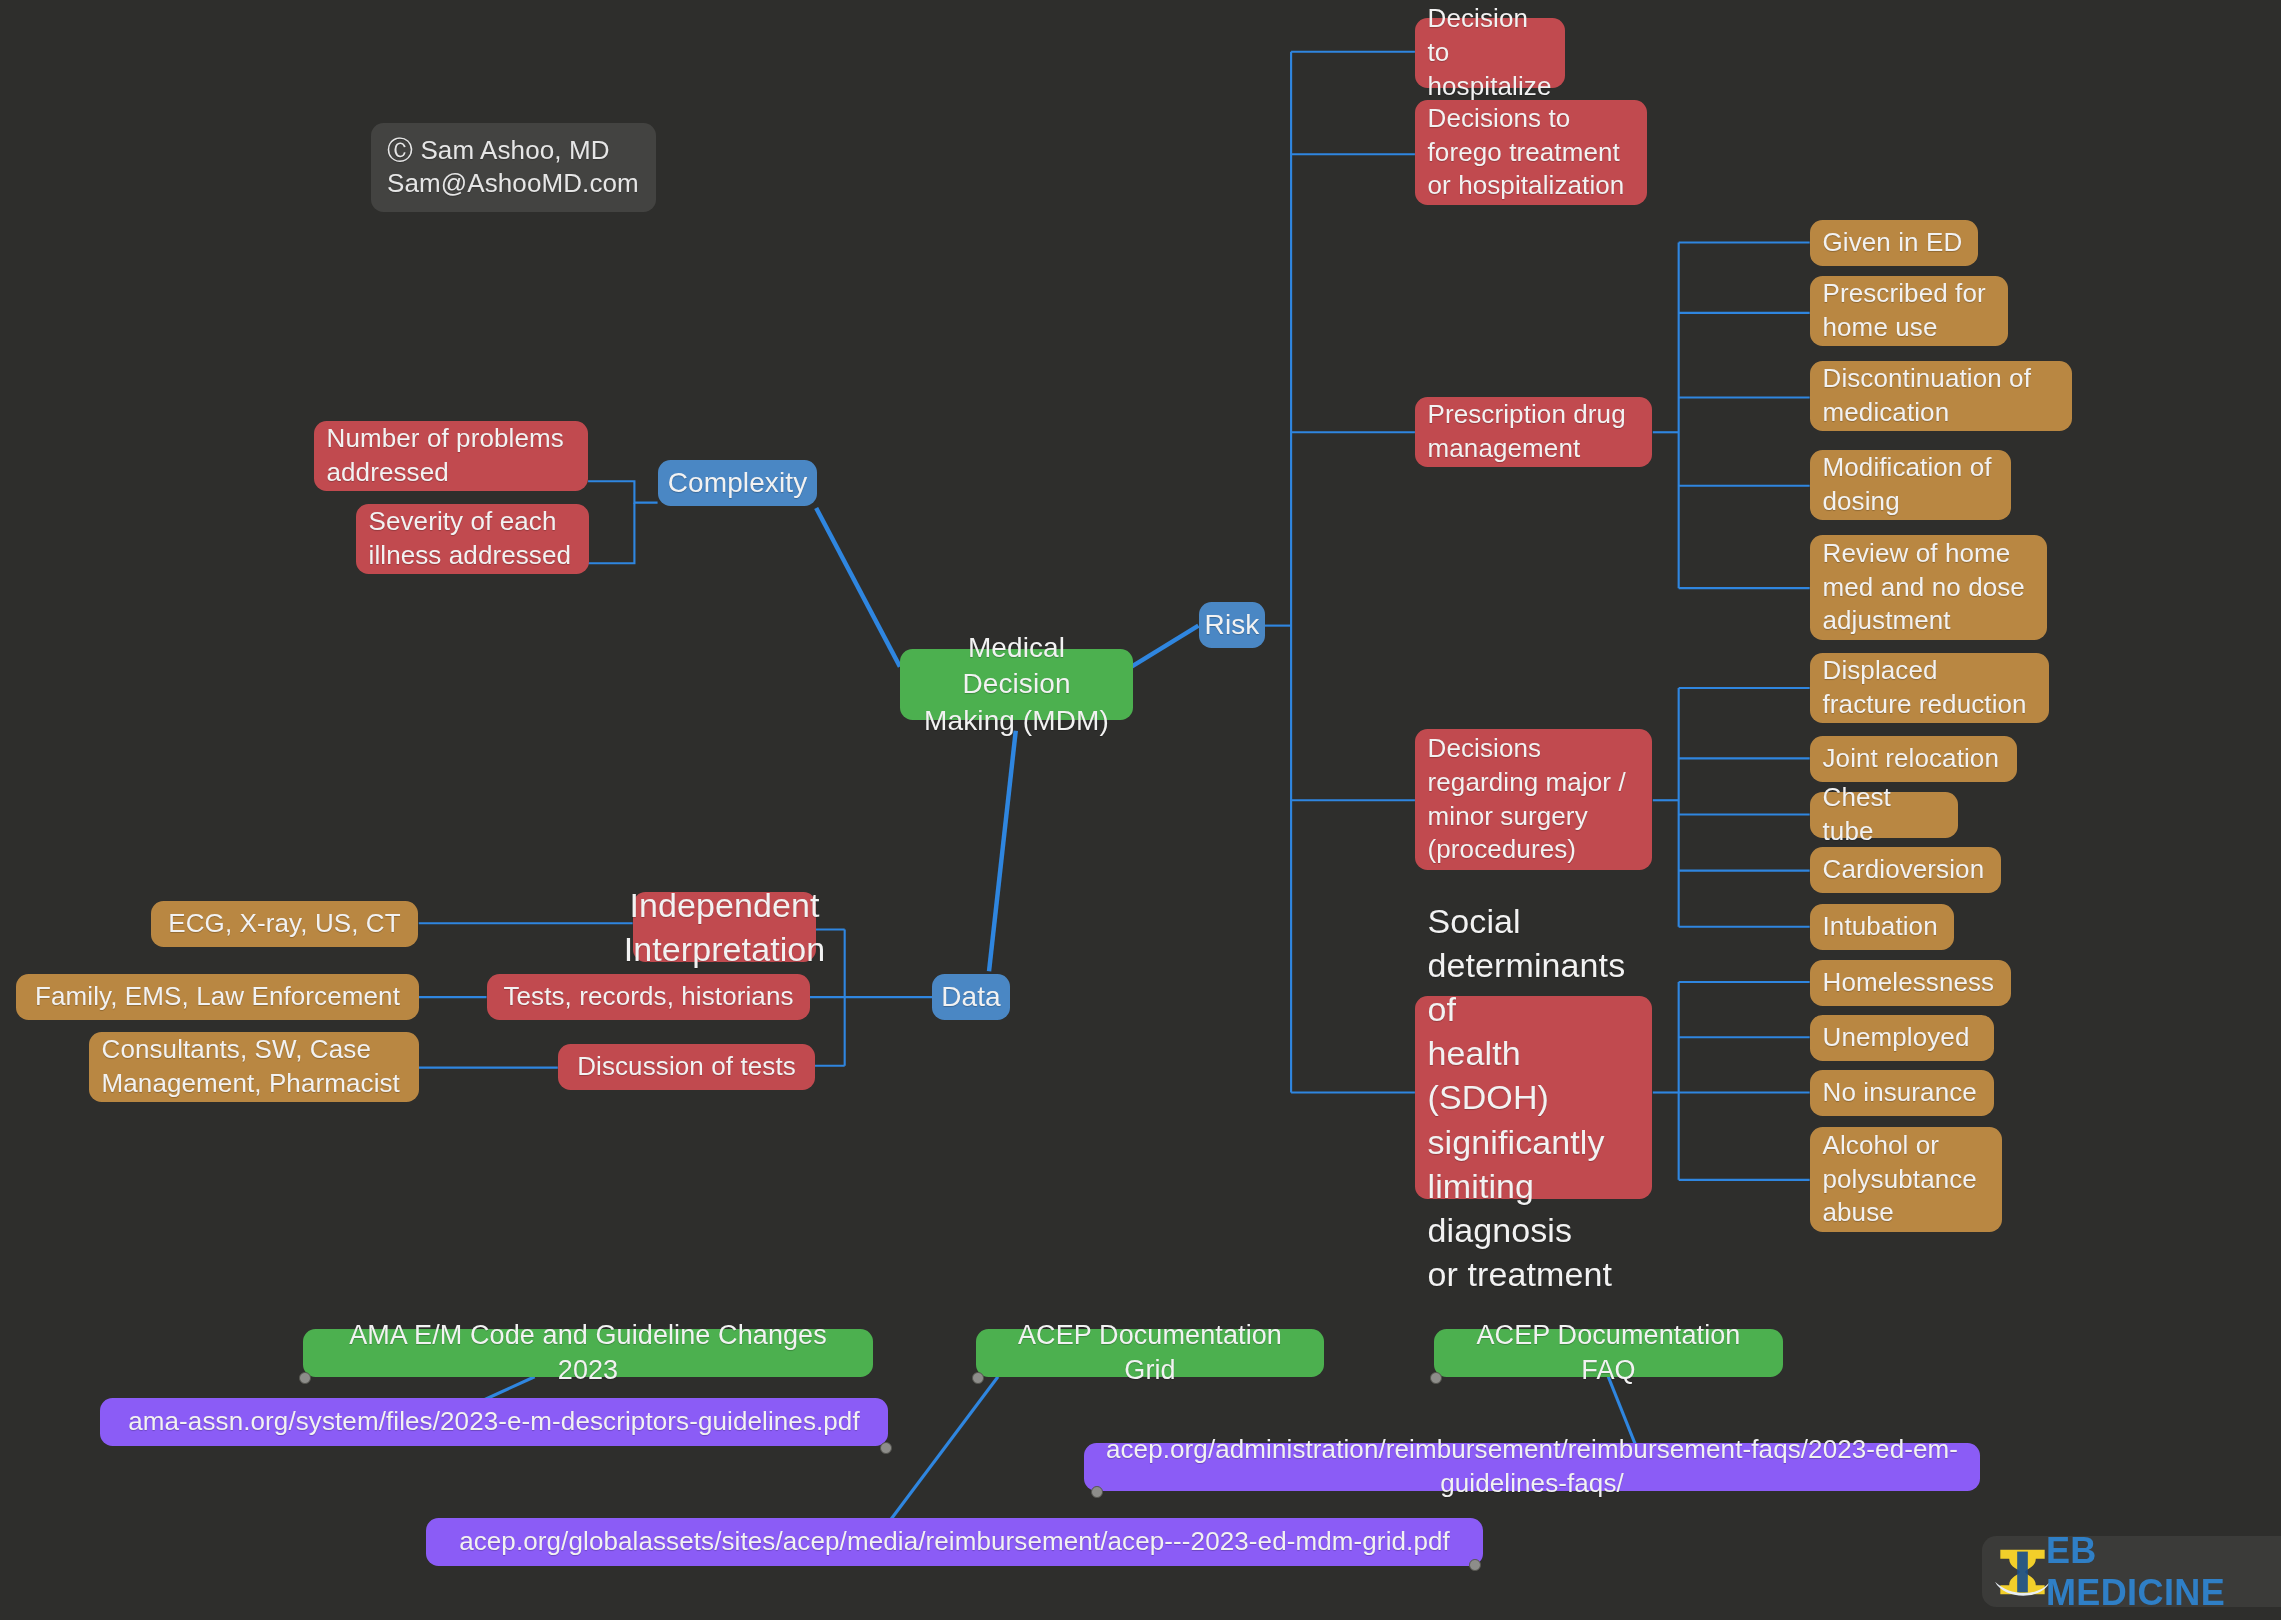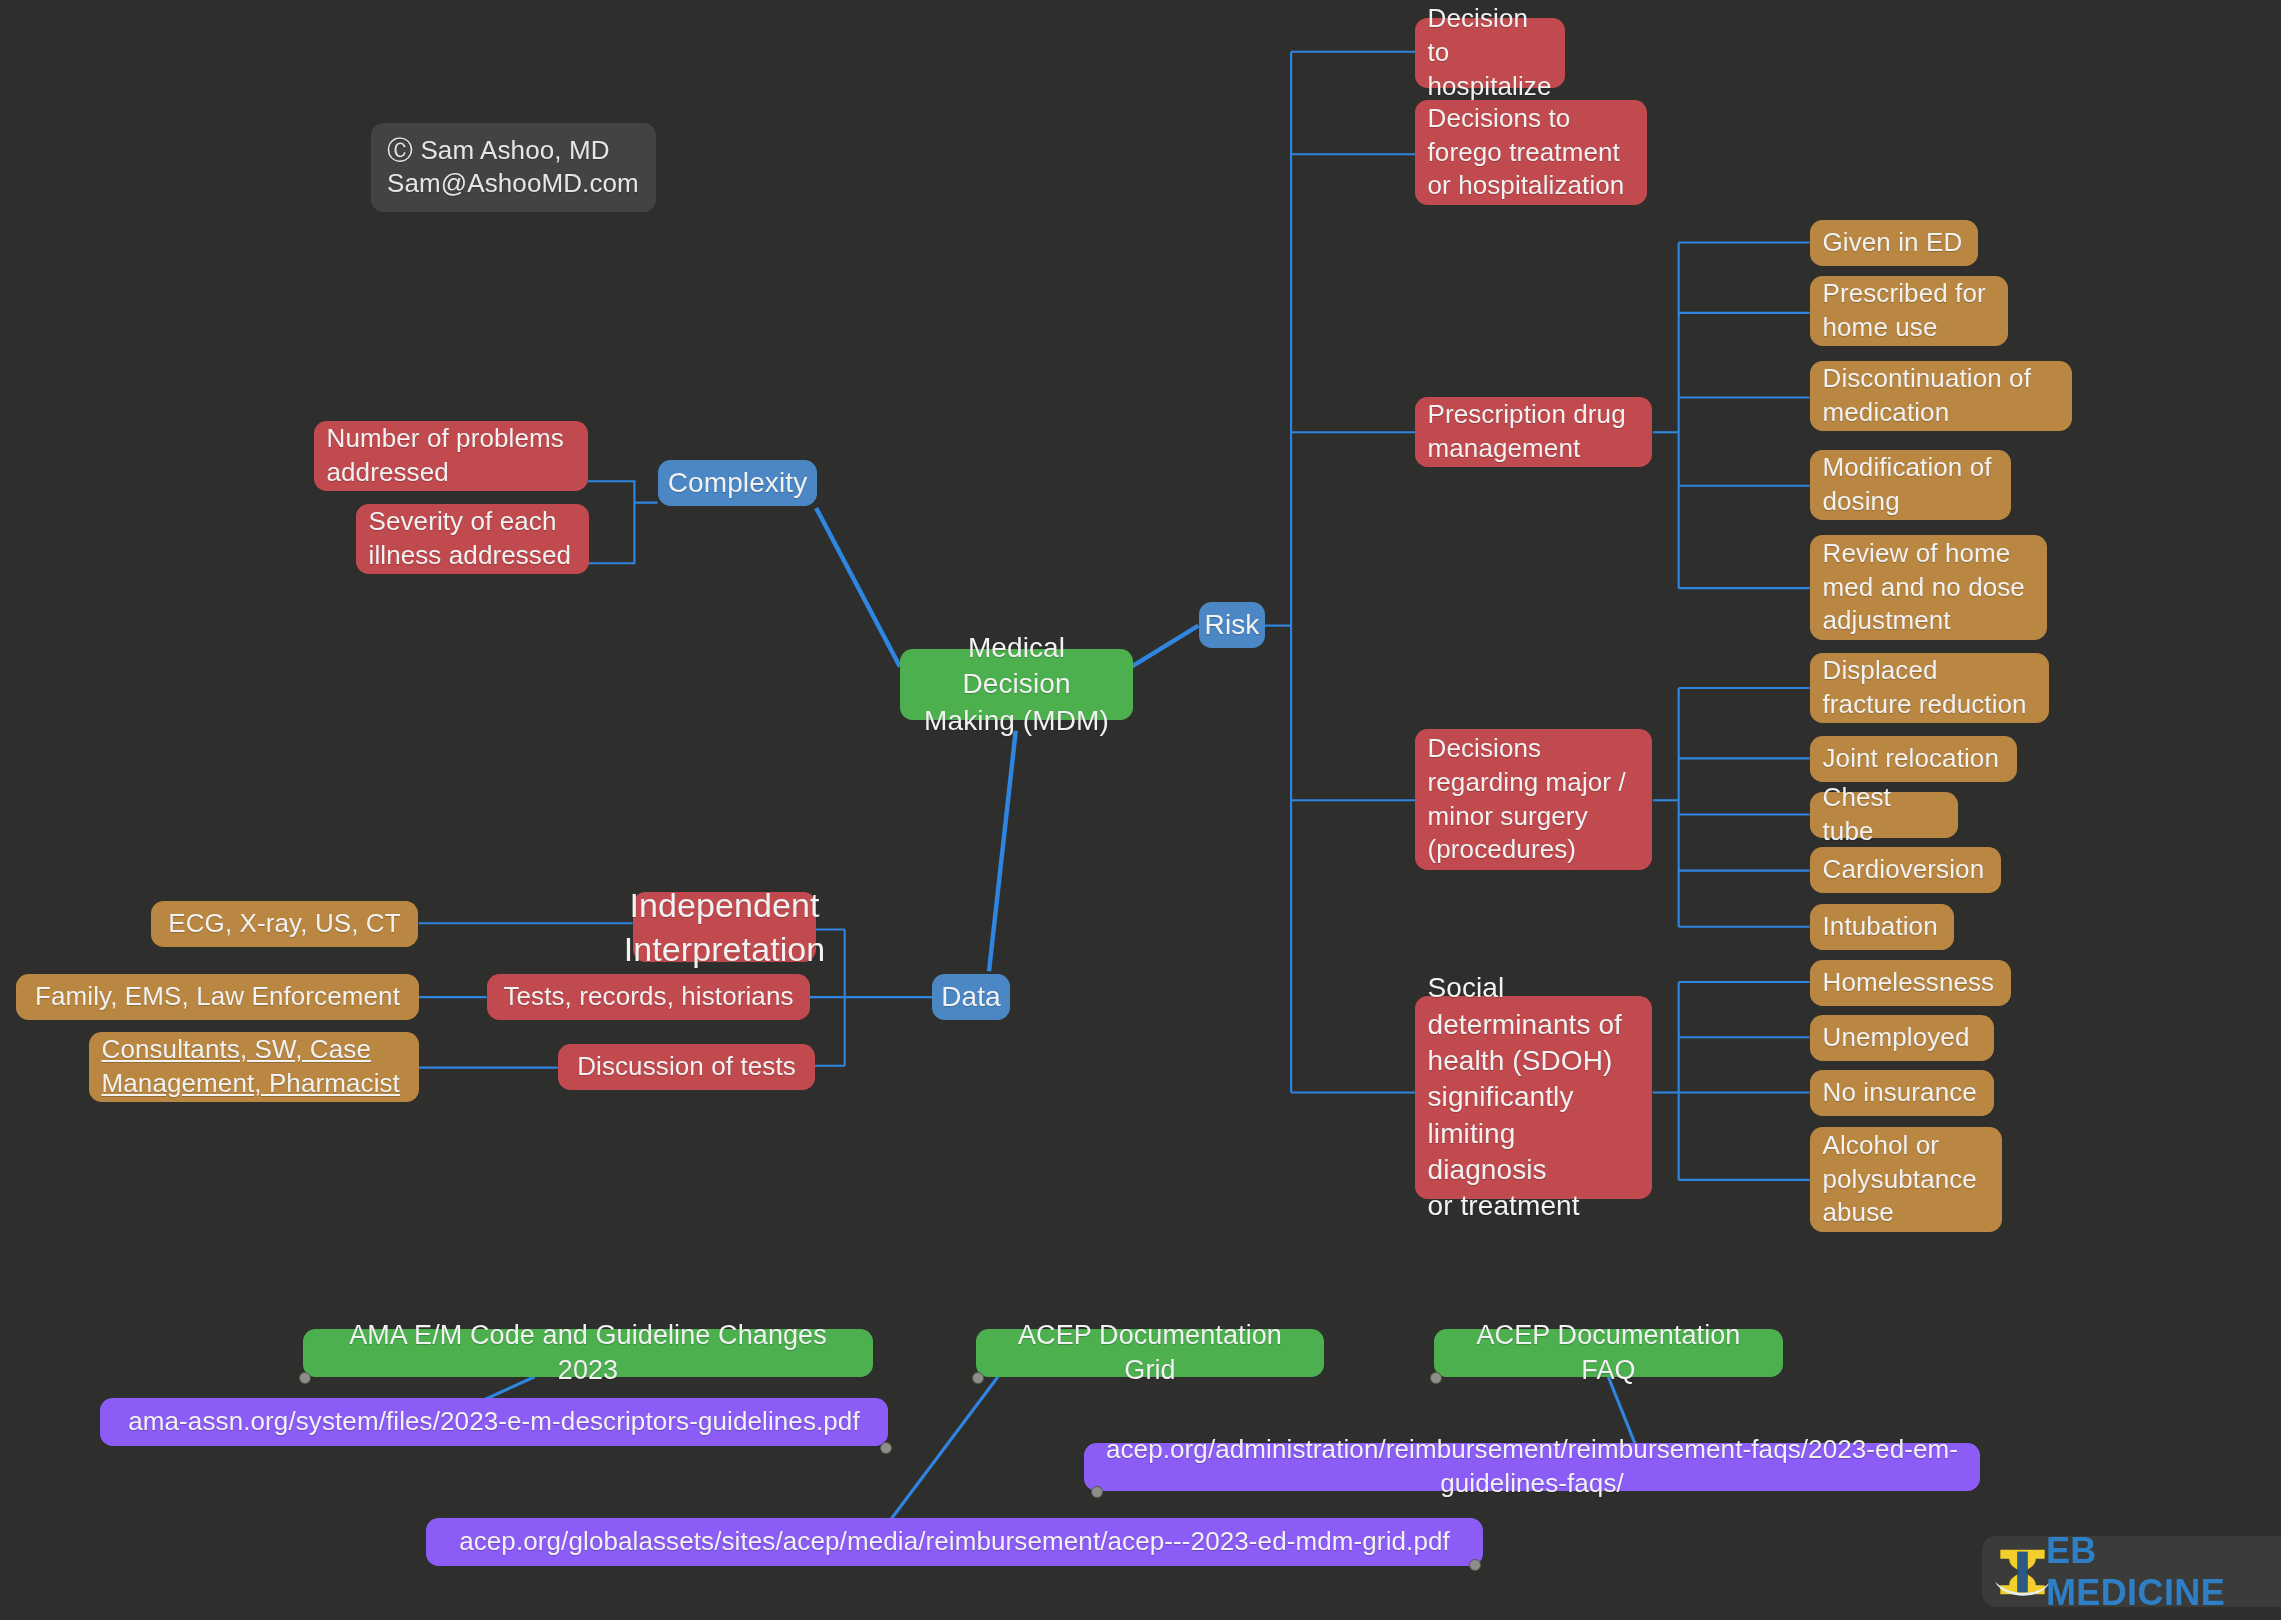--- a/index.html
+++ b/index.html
@@ -196,7 +196,7 @@
 
   <div class="node tan" style="left:1810px;top:904px;width:144px;height:46px;padding:3.6px 12.5px;font-size:26px;">Intubation</div>
 
-  <div class="node red" style="left:1415px;top:996px;width:237px;height:203px;padding:7.1px 12.5px;font-size:28px;white-space:pre-line;">Social
+  <div class="node red" style="left:1415px;top:996px;width:237px;height:203px;padding:7.1px 12.5px;font-size:34px;white-space:pre-line;">Social
 determinants of
 health (SDOH)
 significantly

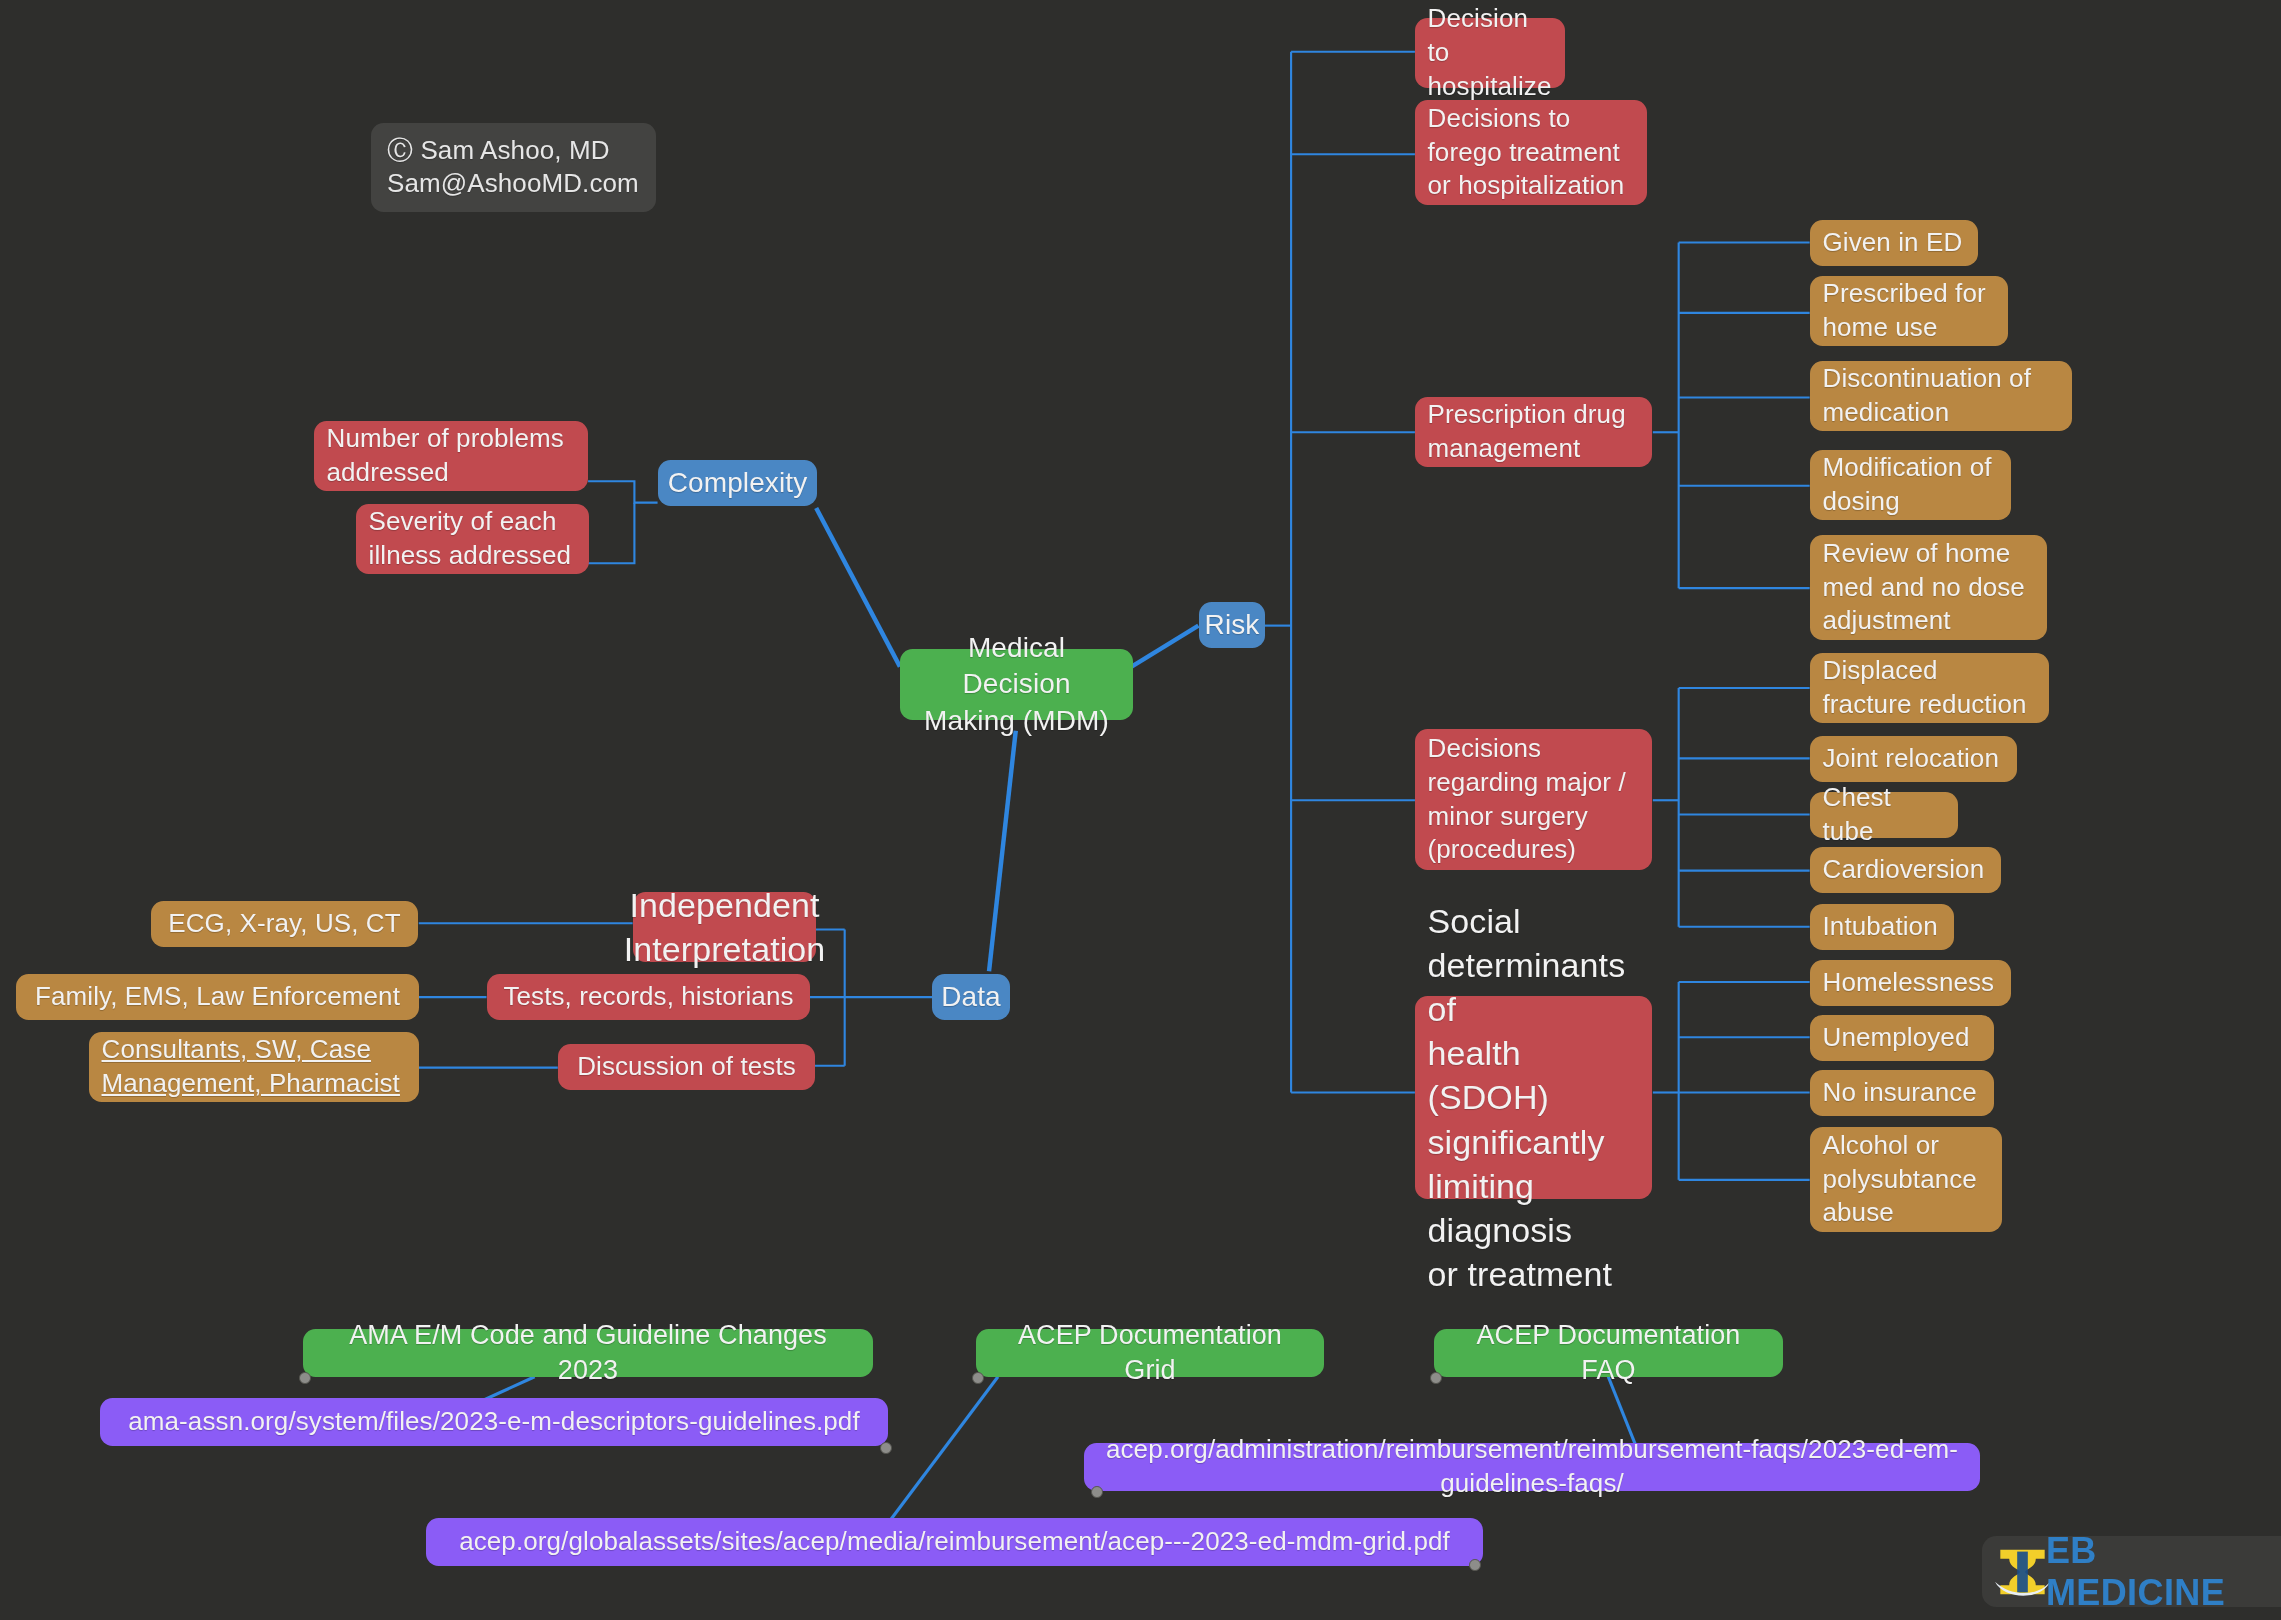--- a/index.html
+++ b/index.html
@@ -150,7 +150,7 @@
 
   <div class="node tan center" style="left:16px;top:974px;width:403px;height:46px;padding:3.6px 12.5px;font-size:26px;">Family, EMS, Law Enforcement</div>
 
-  <div class="node tan" style="left:89px;top:1032px;width:330px;height:70px;padding:7.1px 12.5px;font-size:26px;white-space:pre-line;text-decoration:underline;">Consultants, SW, Case
+  <div class="node tan" style="left:89px;top:1032px;width:330px;height:70px;padding:7.1px 12.5px;font-size:26px;white-space:pre-line;">Consultants, SW, Case
 Management, Pharmacist</div>
 
   <div class="node blue center" style="left:1199px;top:602px;width:66px;height:46px;font-size:28px;">Risk</div>

